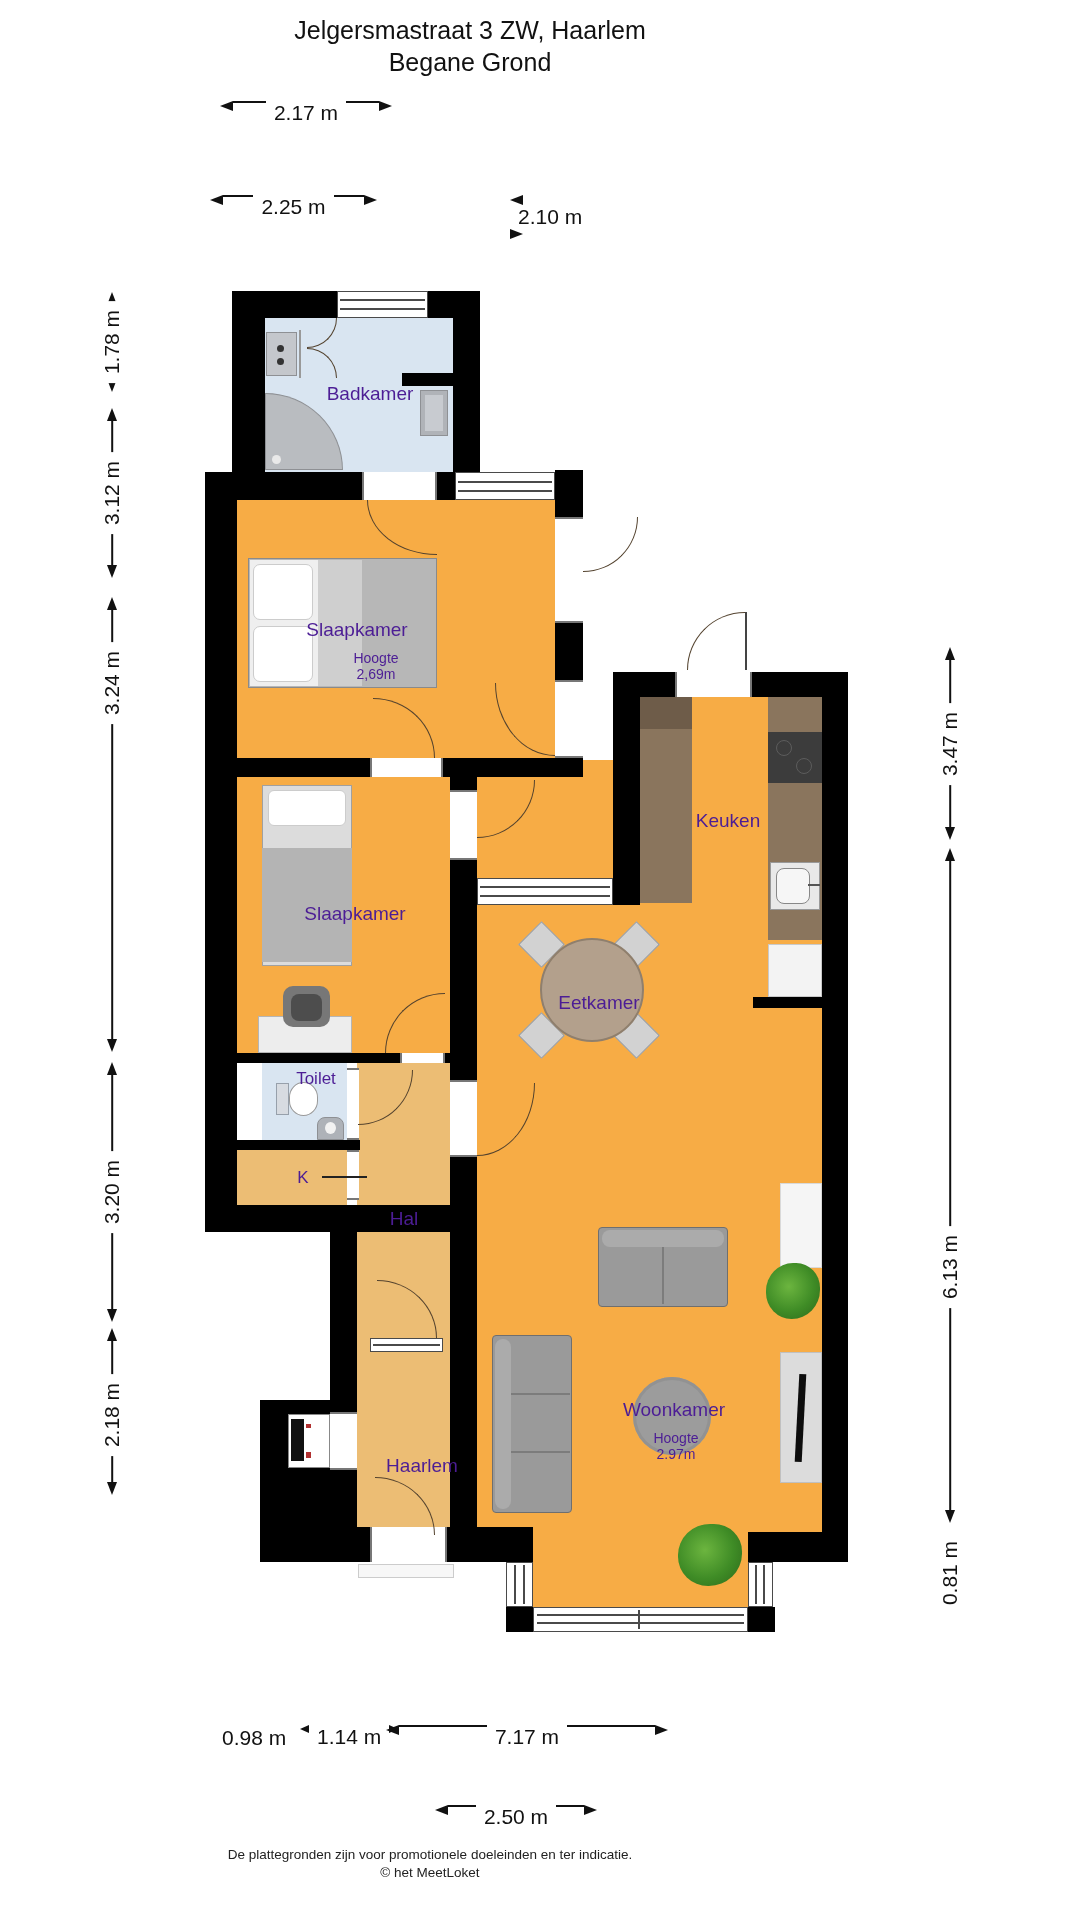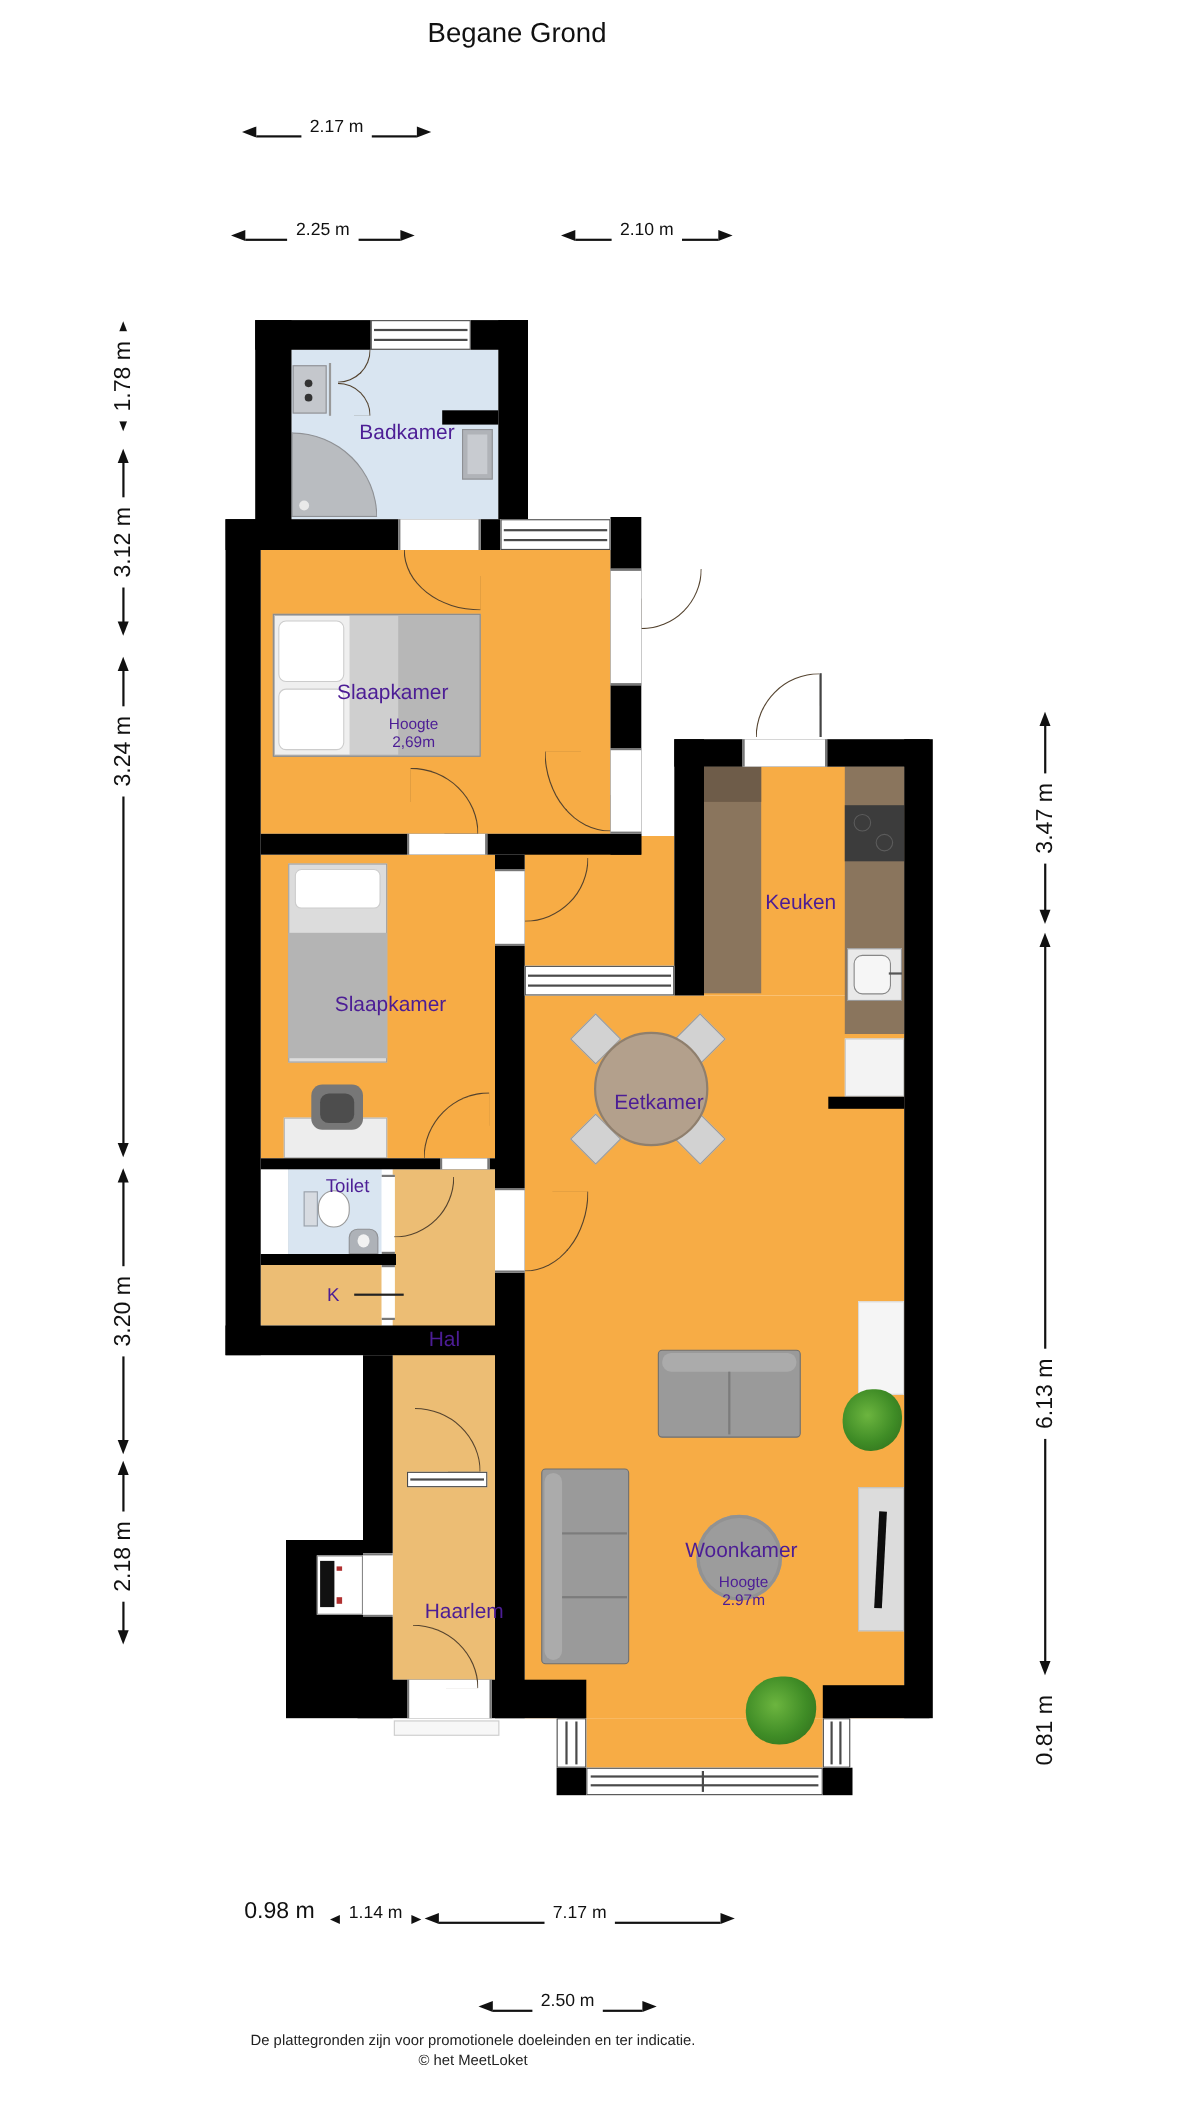--- a/index.html
+++ b/index.html
@@ -59,6 +59,7 @@
 <div class="canvas">
 
   <div class="title">
+    <div>Jelgersmastraat 3 ZW, Haarlem</div>
     <div>Begane Grond</div>
   </div>
 

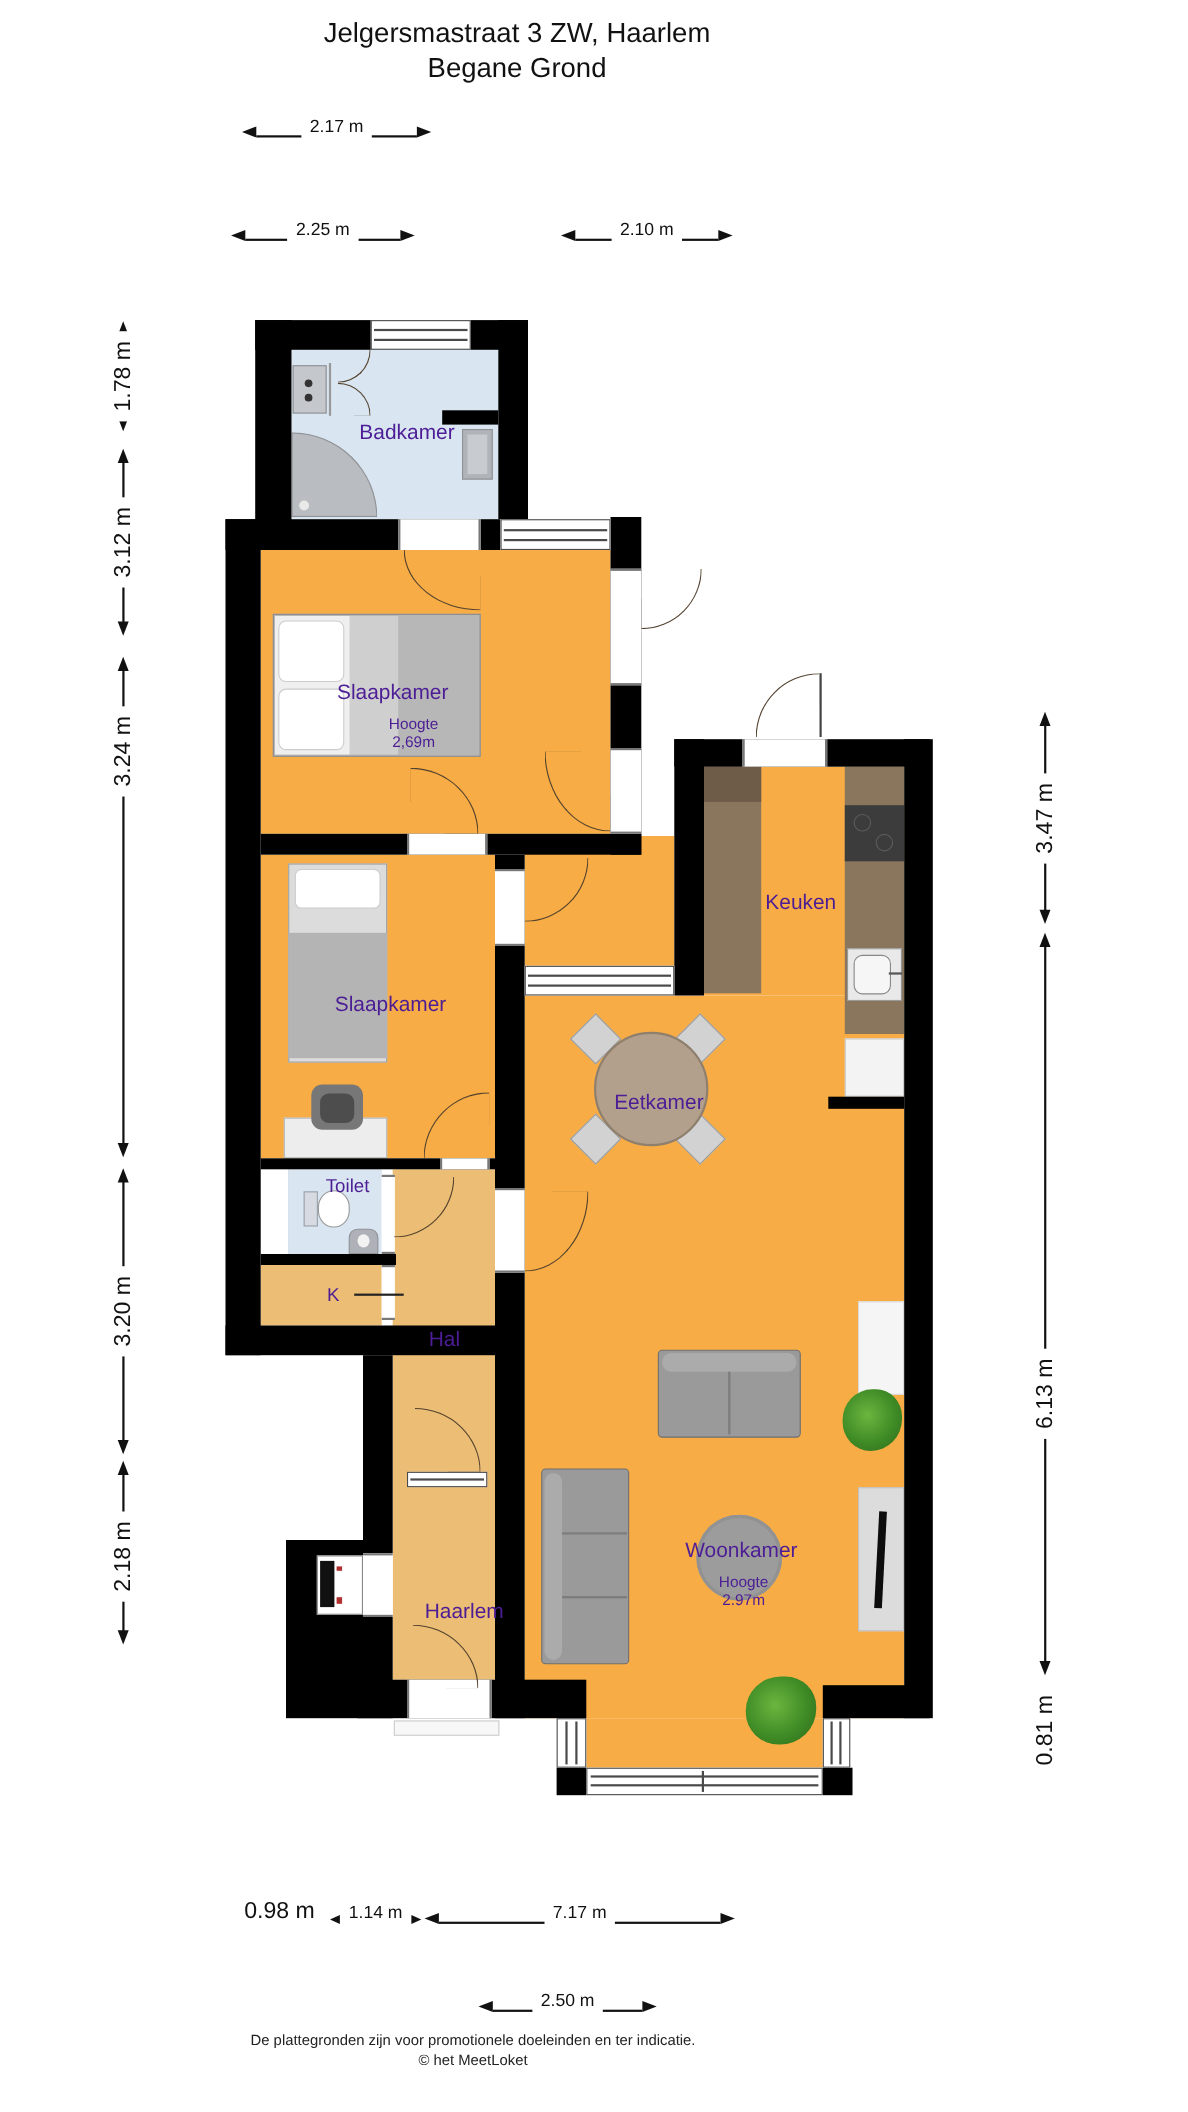--- a/index.html
+++ b/index.html
@@ -33,7 +33,7 @@
   .footer{position:absolute;left:130px;top:1846px;width:600px;text-align:center;
           font-size:13.5px;line-height:18px;z-index:6;color:#222;}
   
-  .dimh{position:absolute;display:flex;align-items:flex-end;font-size:16px;z-index:6;height:24px;}
+  .dimh{position:absolute;display:flex;align-items:flex-start;font-size:21px;z-index:6;height:24px;}
   .dimh .ln{flex:1;height:1.6px;background:#111;}
   .dimh .lab{padding:0 8px;white-space:nowrap;}
   .ah{width:0;height:0;}

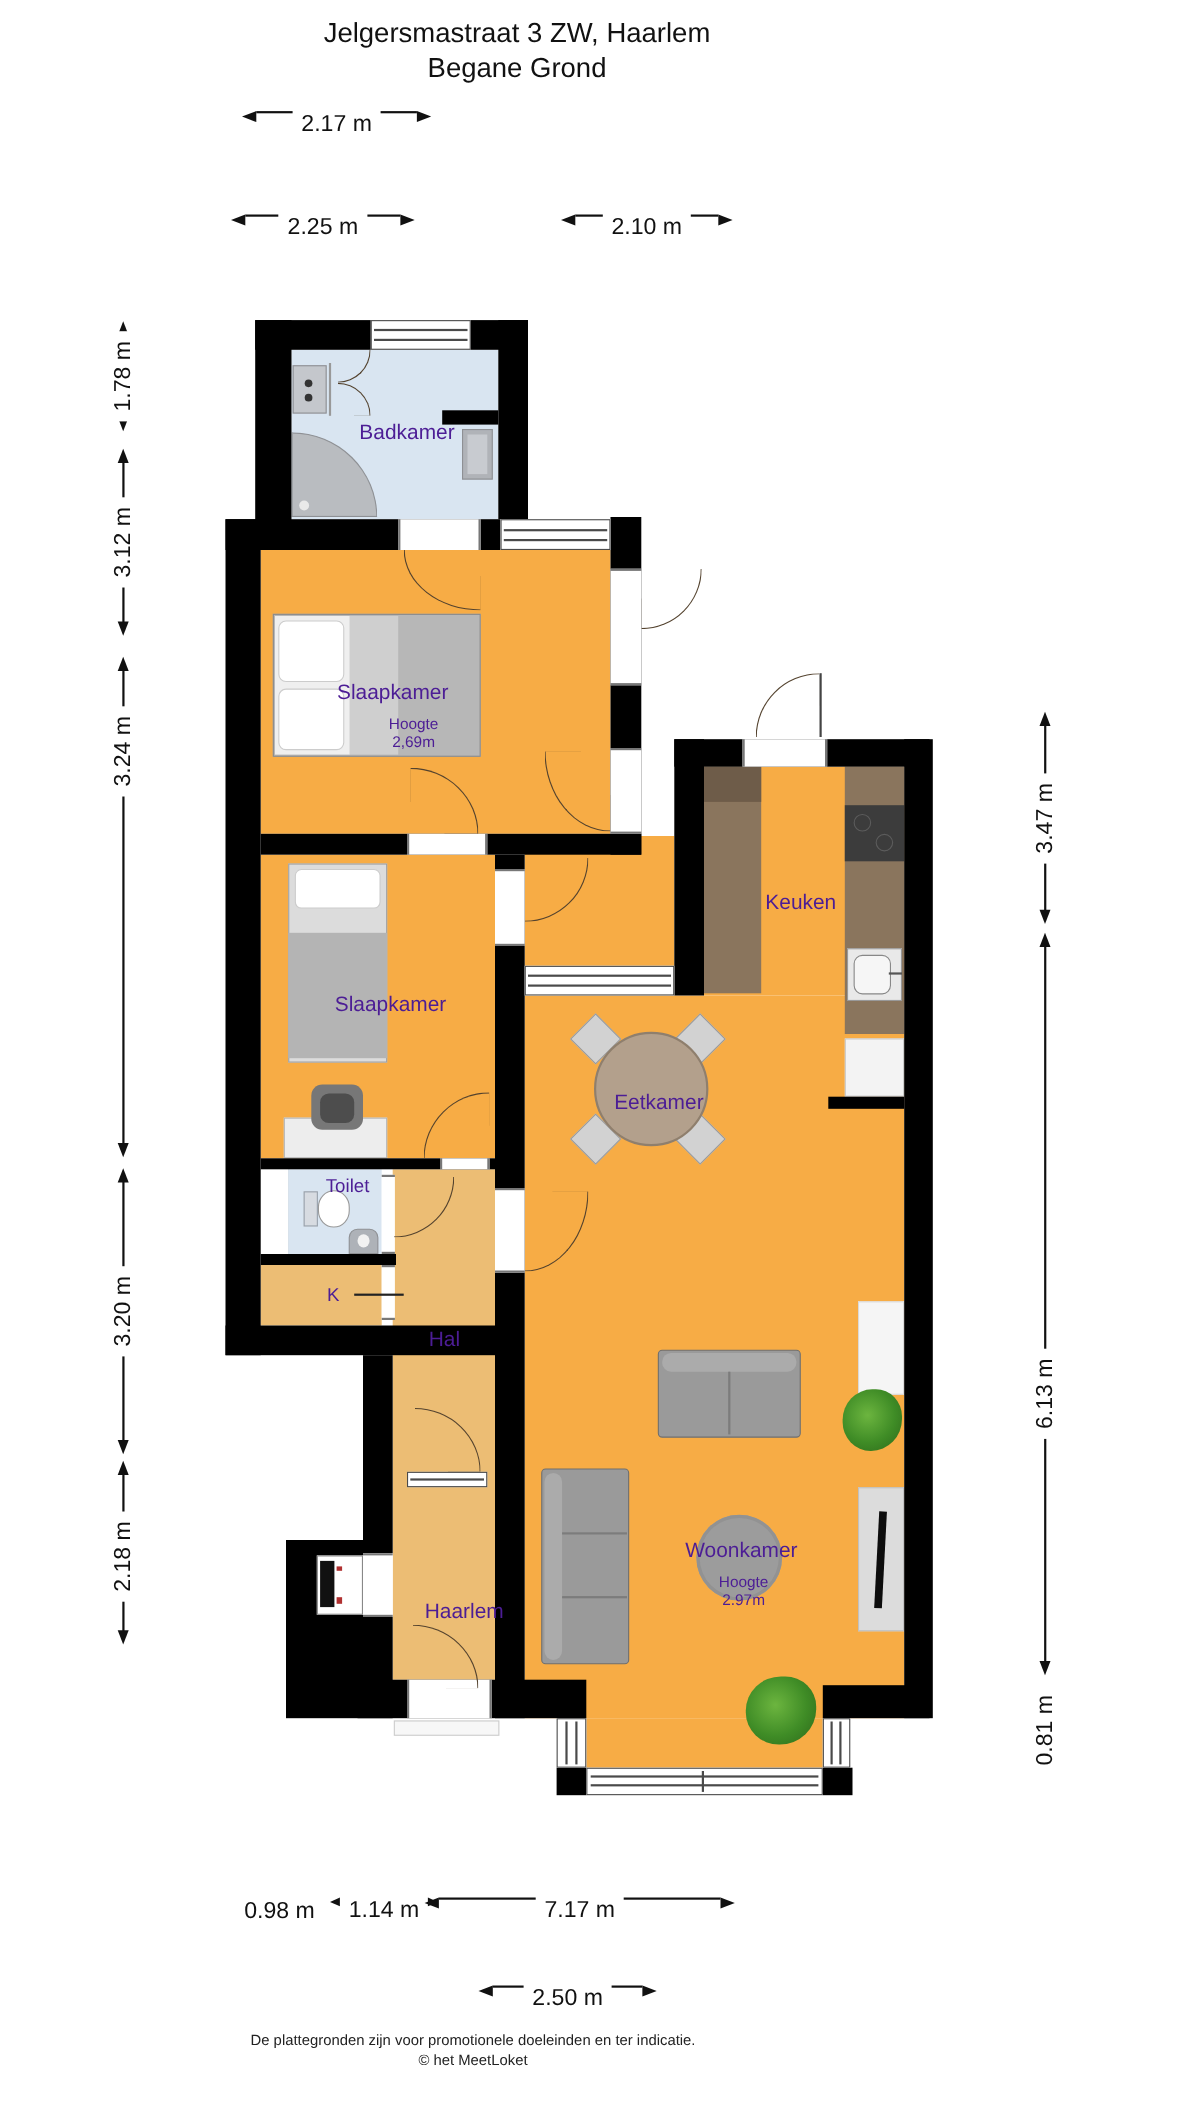--- a/index.html
+++ b/index.html
@@ -77,7 +77,7 @@
     <div class="ln"></div>
       <div class="ah right"></div>
   </div>
-  <div class="dimh" style="left:510px;top:195px;width:156px;">
+  <div class="dimh" style="left:510px;top:195px;width:156px;flex-direction:column;">
     <div class="ah left"></div>
       <div class="ln"></div>
     <span class="lab">2.10 m</span>

